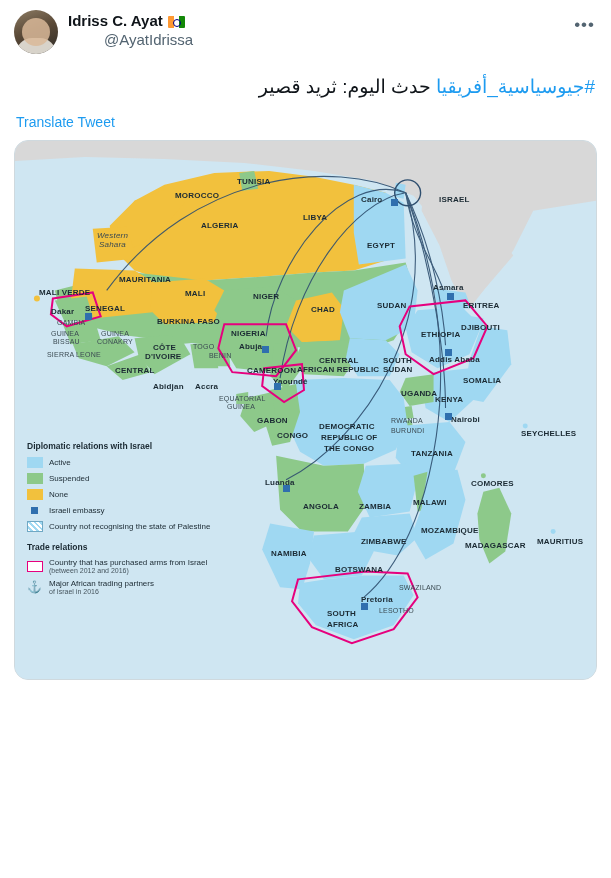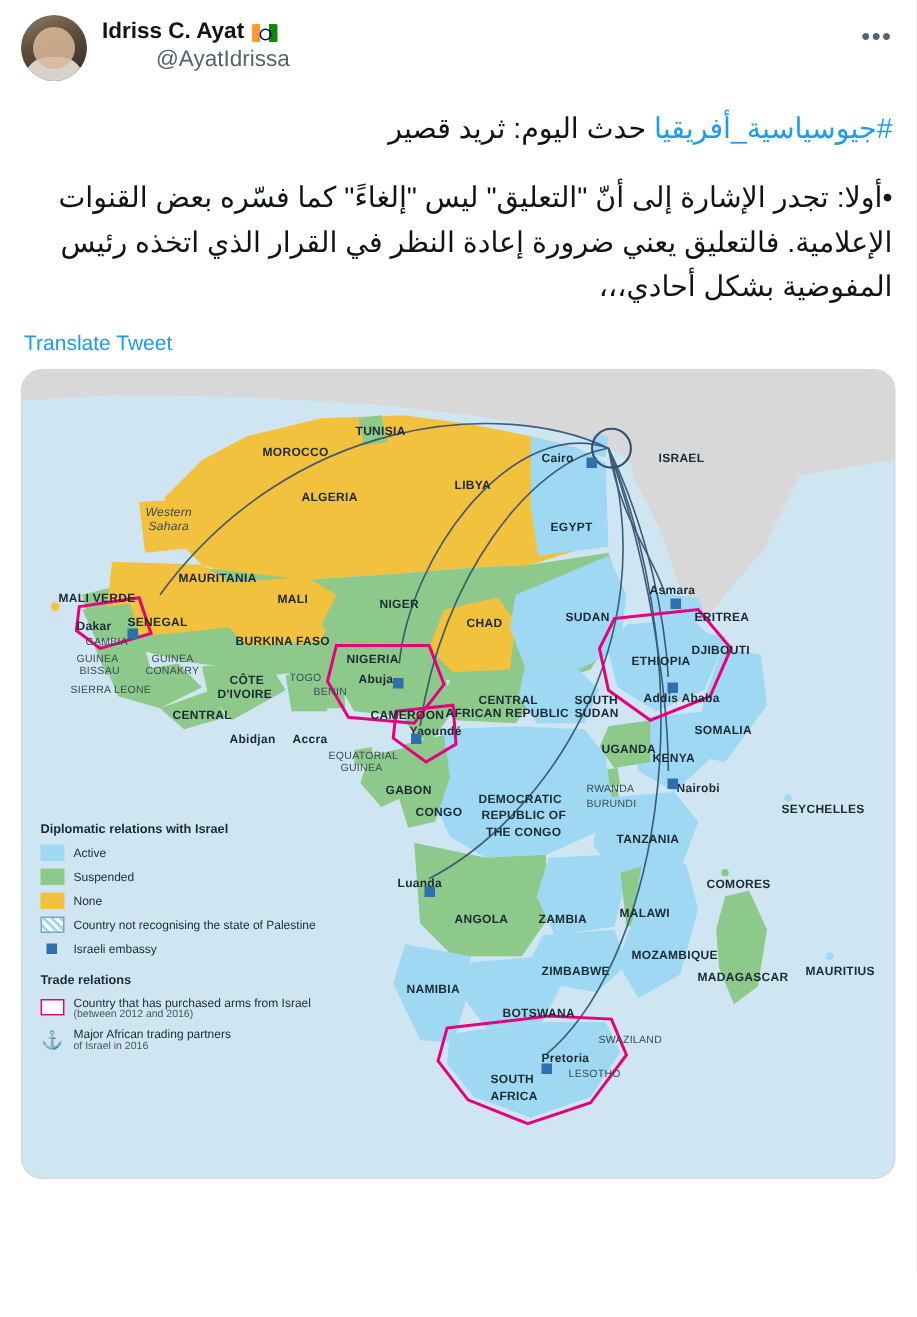--- a/index.html
+++ b/index.html
@@ -122,7 +122,6 @@
 
   <div class="body-text">
     <p><span class="hashtag">#جيوسياسية_أفريقيا</span><span> حدث اليوم: ثريد قصير</span></p>
-    <p>•أولا: تجدر الإشارة إلى أنّ "التعليق" ليس "إلغاءً" كما فسّره بعض القنوات الإعلامية. فالتعليق يعني ضرورة إعادة النظر في القرار الذي اتخذه رئيس المفوضية بشكل أحادي،،،</p>
   </div>
 
   <div class="translate">Translate Tweet</div>

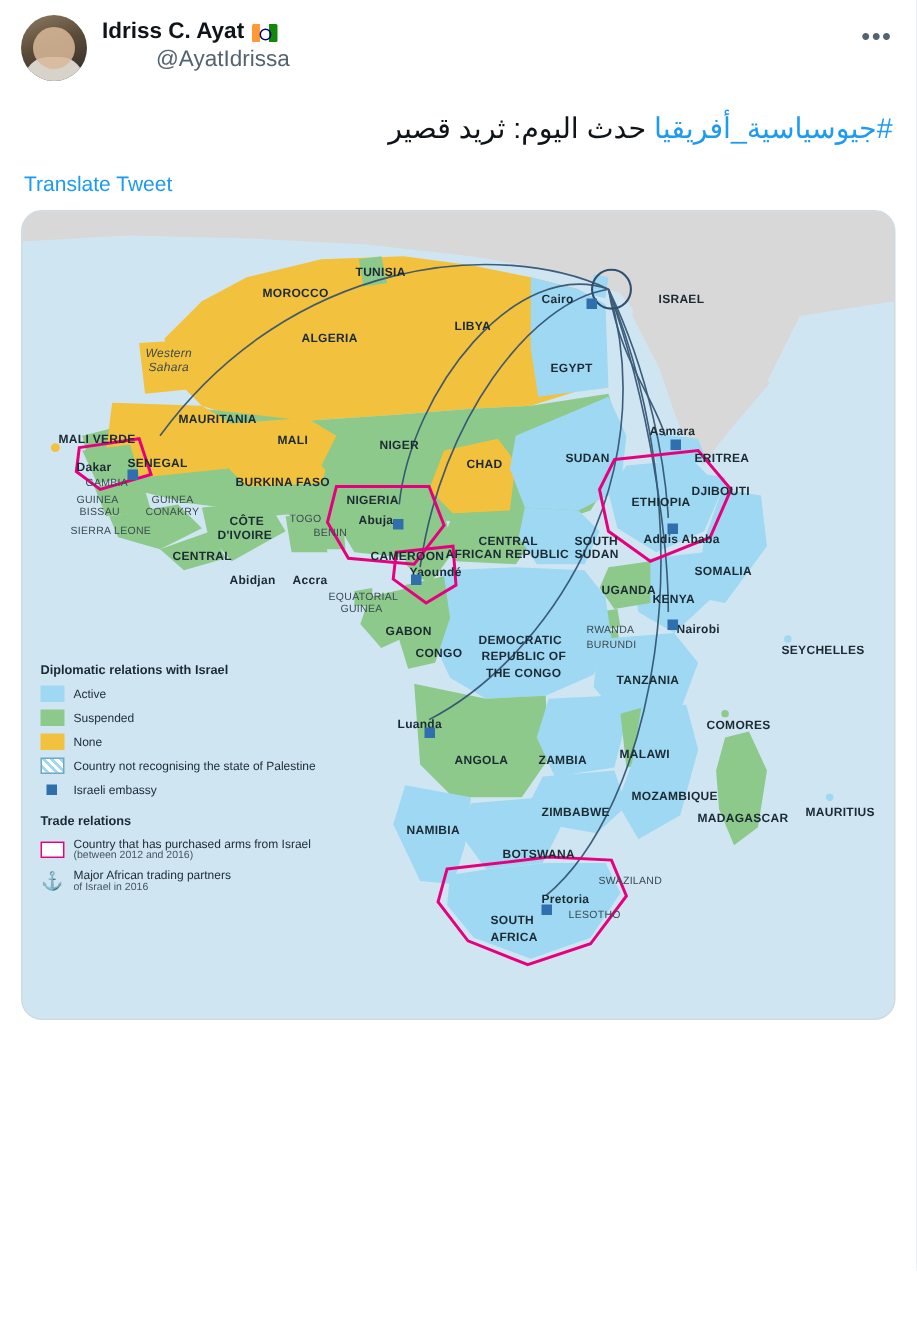--- a/index.html
+++ b/index.html
@@ -352,12 +352,12 @@
         <span>None</span>
       </div>
       <div class="lrow">
+        <span class="sw emb"></span>
+        <span>Israeli embassy</span>
+      </div>
+      <div class="lrow">
         <span class="sw hatch"></span>
         <span>Country not recognising the state of Palestine</span>
-      </div>
-      <div class="lrow">
-        <span class="sw emb"></span>
-        <span>Israeli embassy</span>
       </div>
 
       <h4 class="t2">Trade relations</h4>

